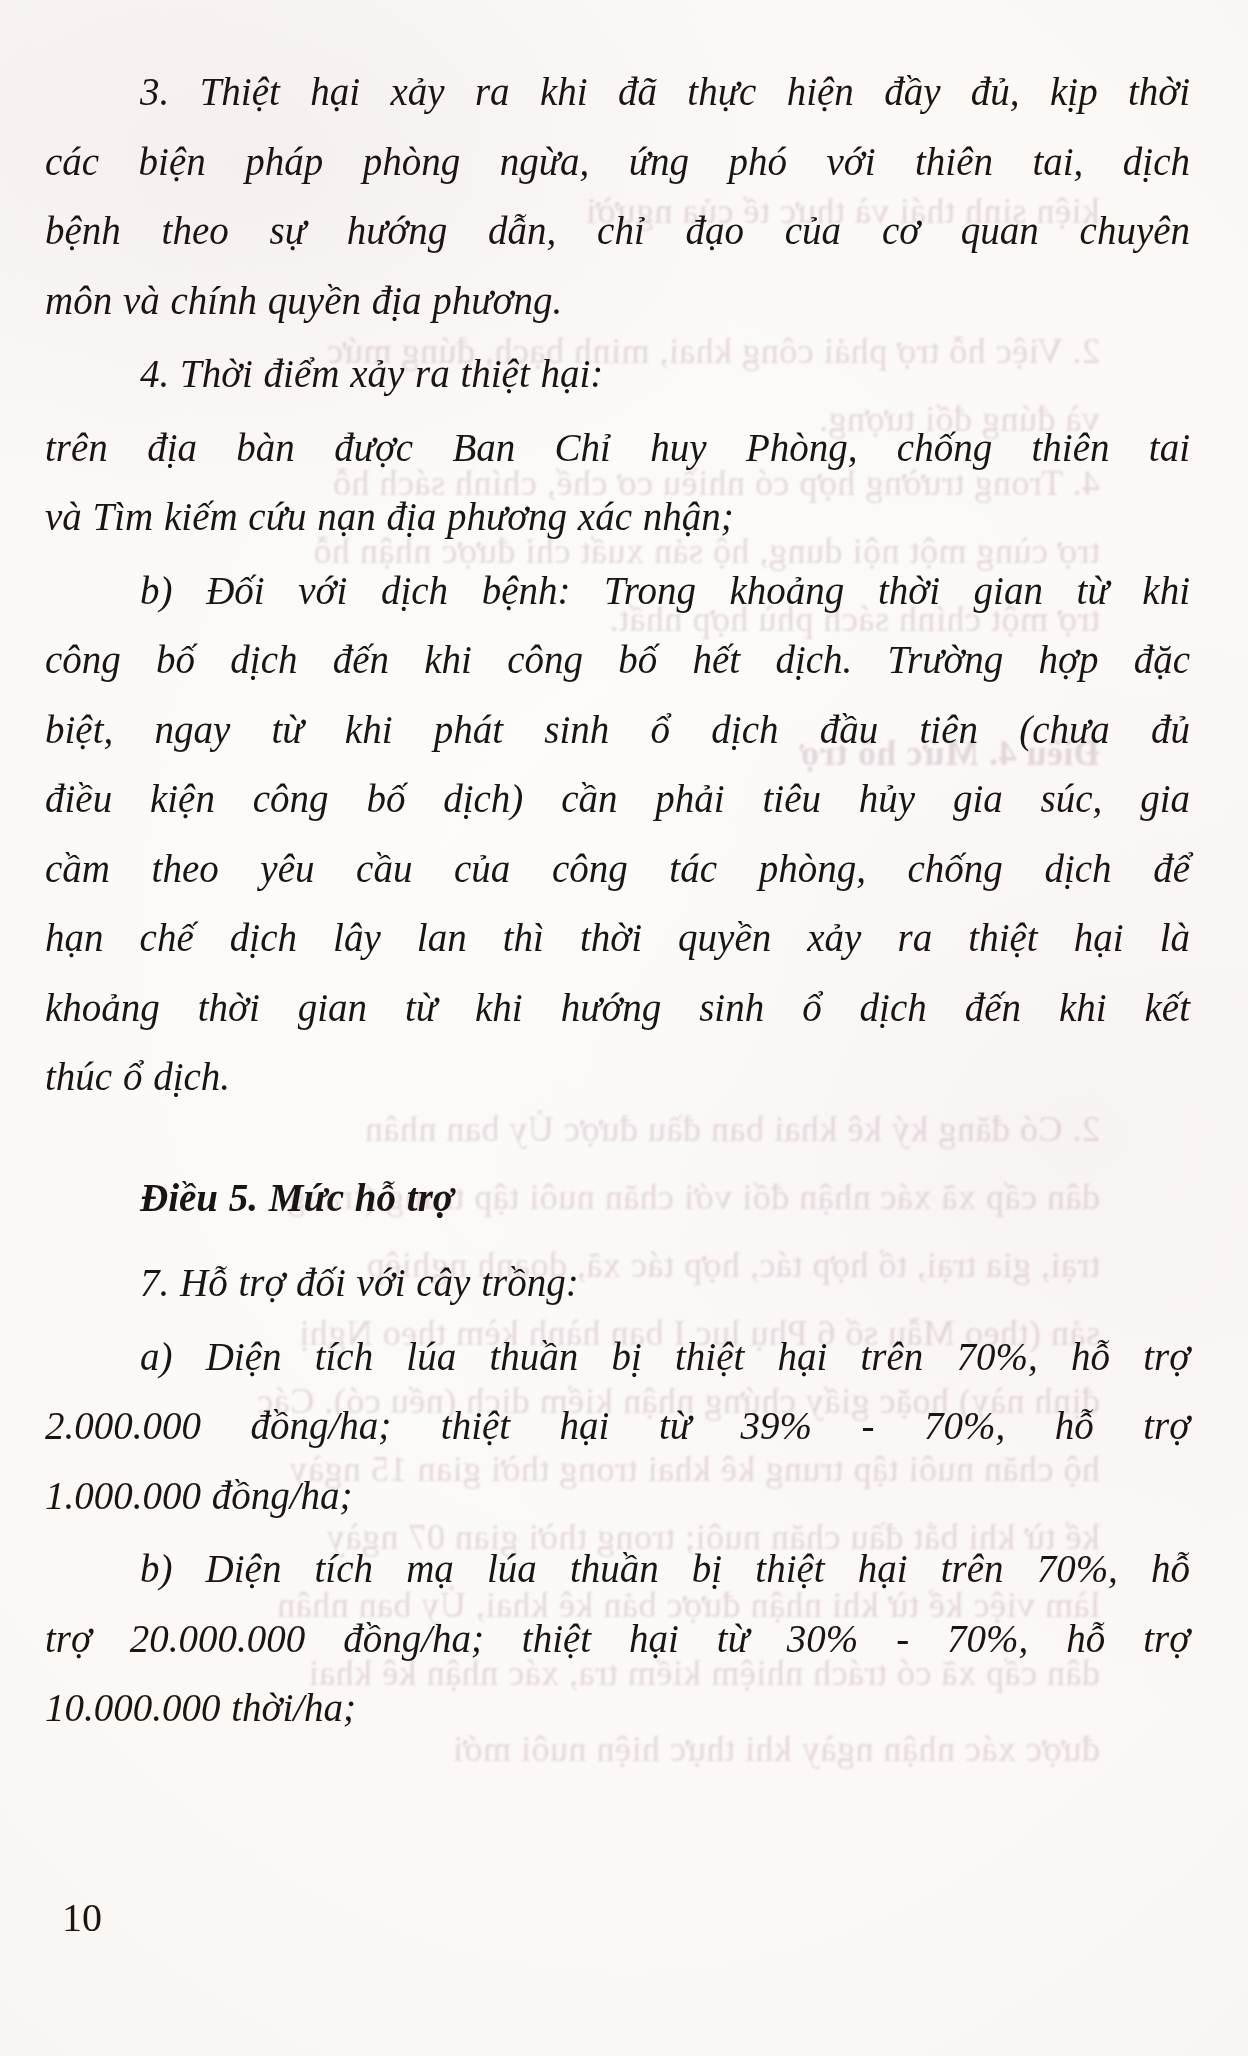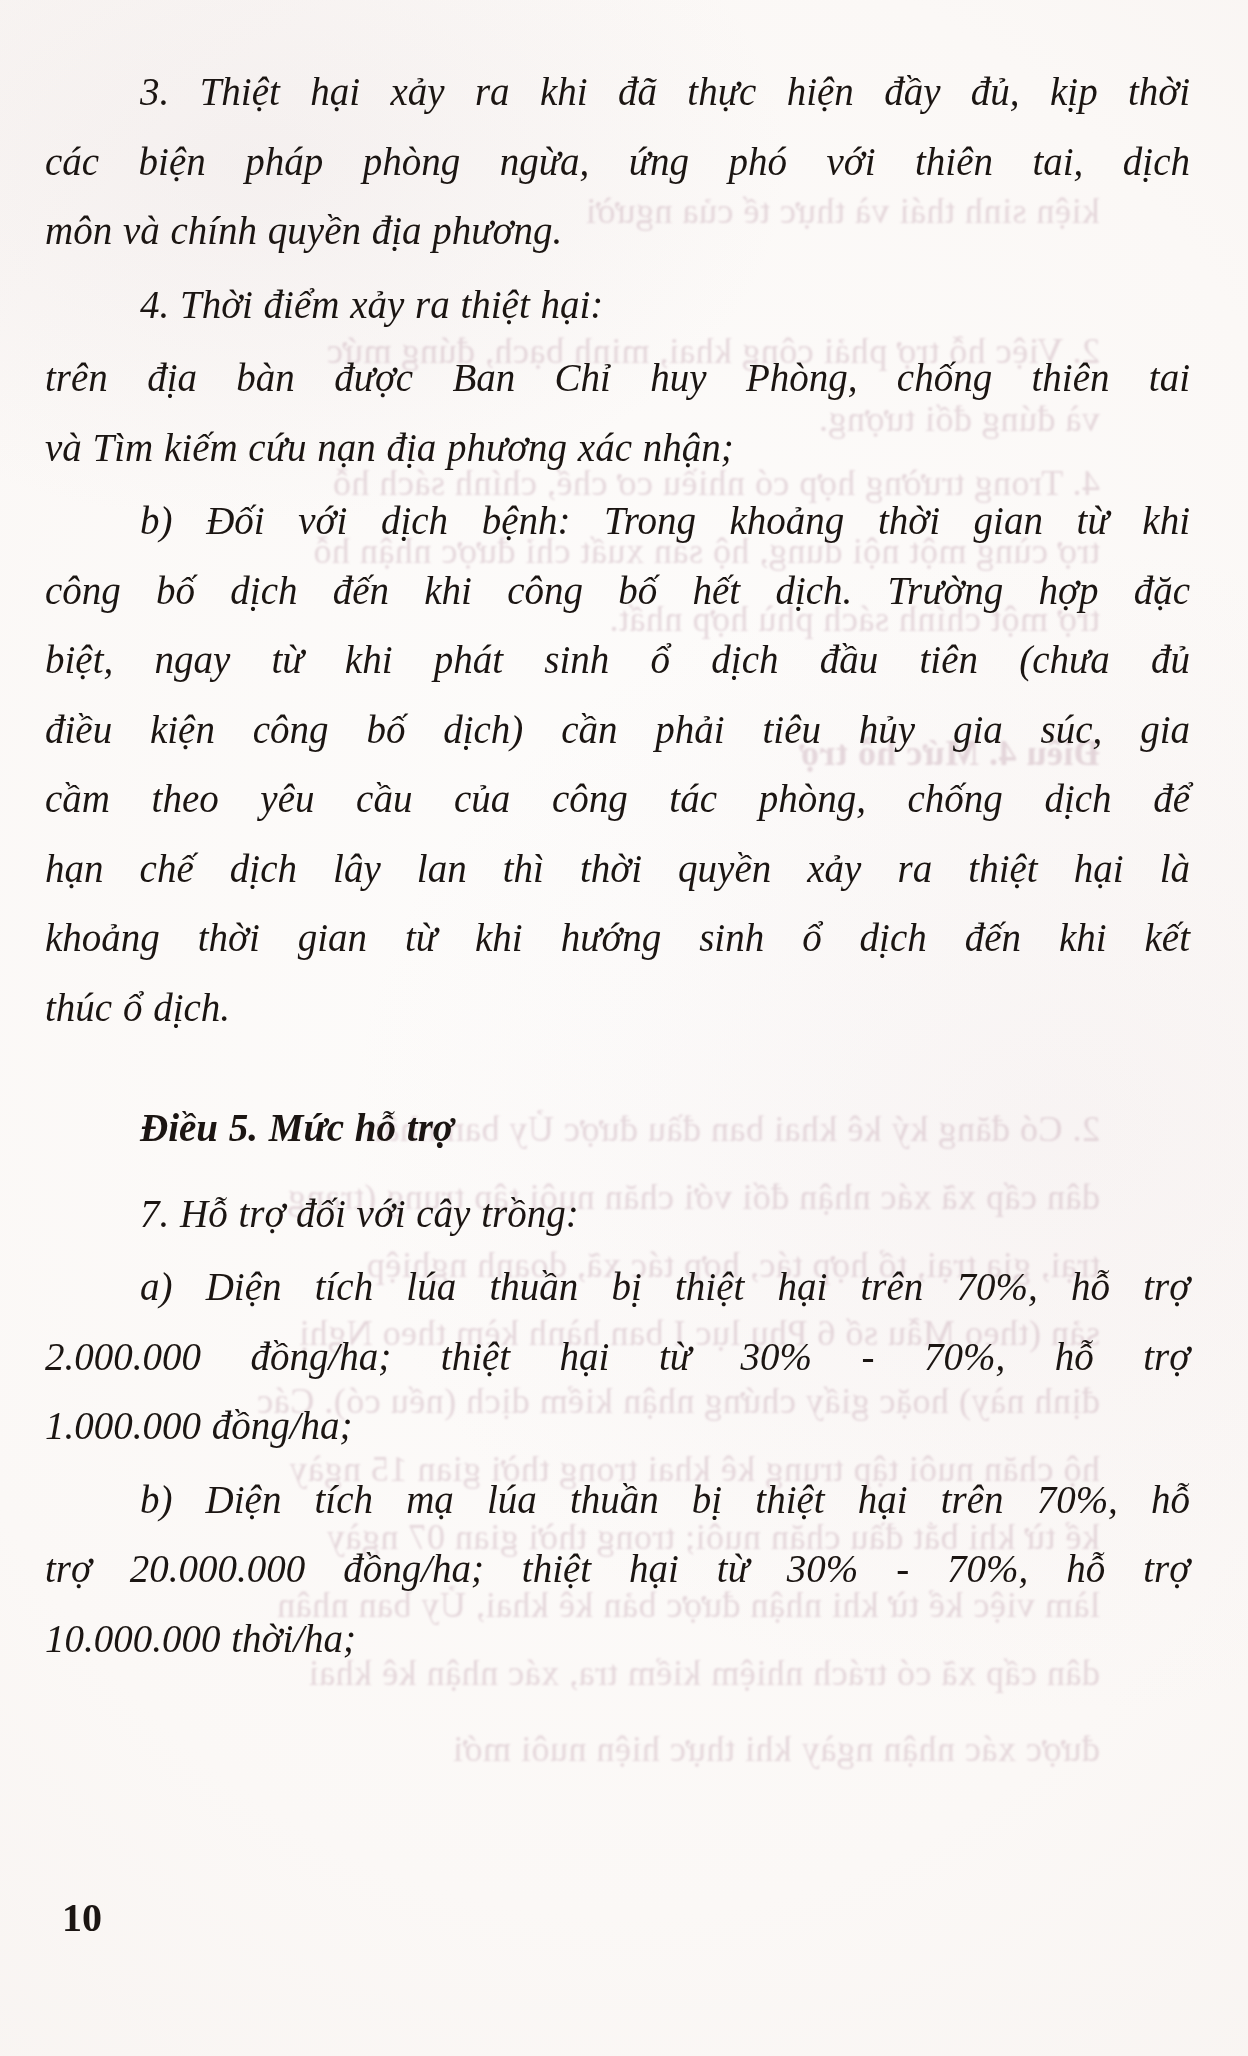--- a/index.html
+++ b/index.html
@@ -84,6 +84,7 @@
       <div class="para body">
         <div class="line first">3. Thiệt hại xảy ra khi đã thực hiện đầy đủ, kịp thời</div>
         <div class="line">các biện pháp phòng ngừa, ứng phó với thiên tai, dịch</div>
+        <div class="line">bệnh theo sự hướng dẫn, chỉ đạo của cơ quan chuyên</div>
         <div class="line last">môn và chính quyền địa phương.</div>
       </div>
       <div class="para body">

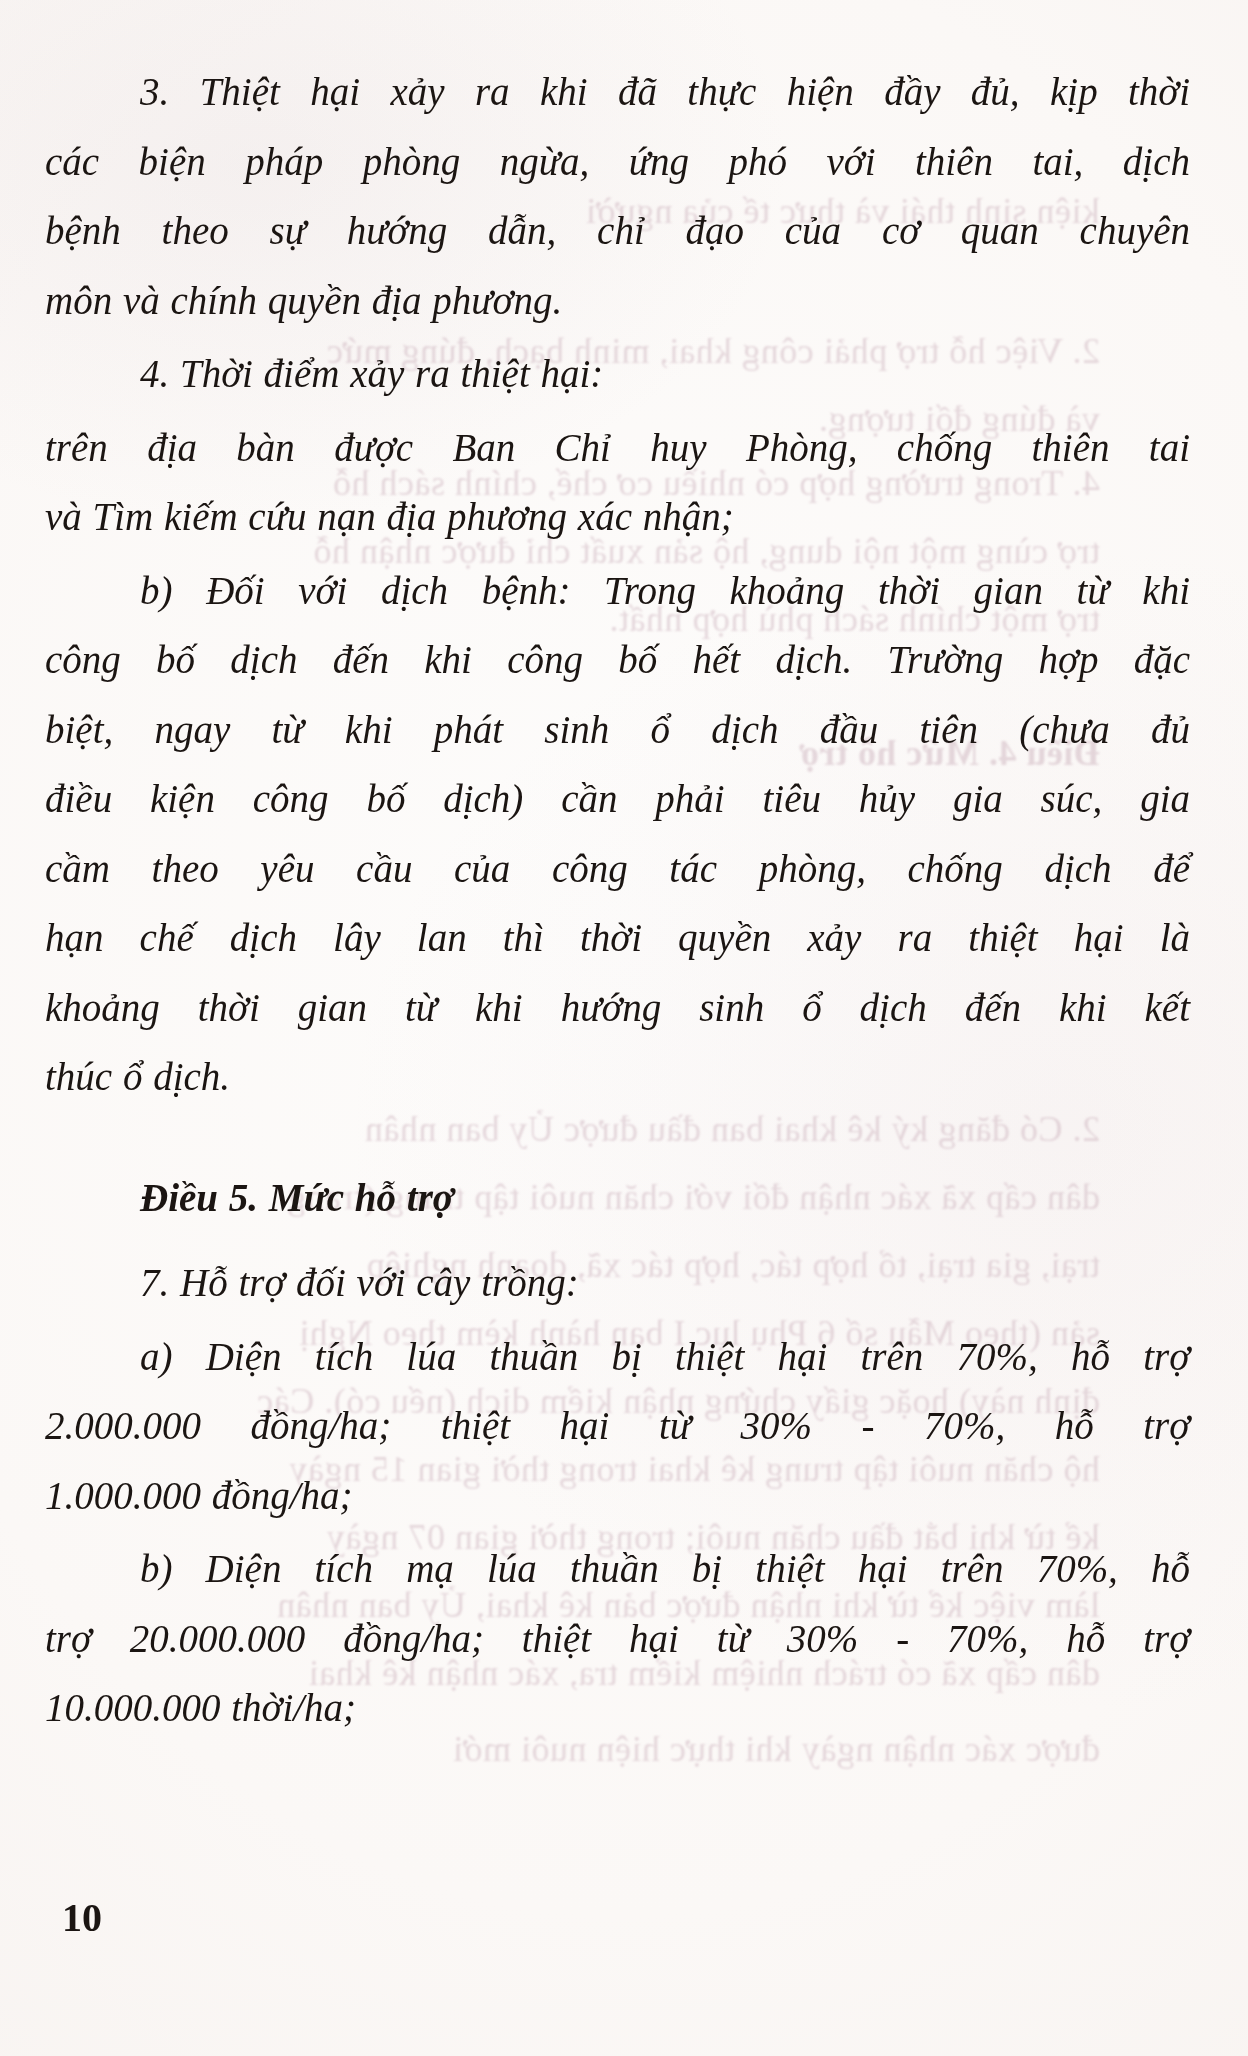--- a/index.html
+++ b/index.html
@@ -112,7 +112,7 @@
       </div>
       <div class="para body">
         <div class="line first">a) Diện tích lúa thuần bị thiệt hại trên 70%, hỗ trợ</div>
-        <div class="line">2.000.000 đồng/ha; thiệt hại từ 30% - 70%, hỗ trợ</div>
+        <div class="line">2.000.000 đồng/ha; thiệt hại từ 39% - 70%, hỗ trợ</div>
         <div class="line last">1.000.000 đồng/ha;</div>
       </div>
       <div class="para body">

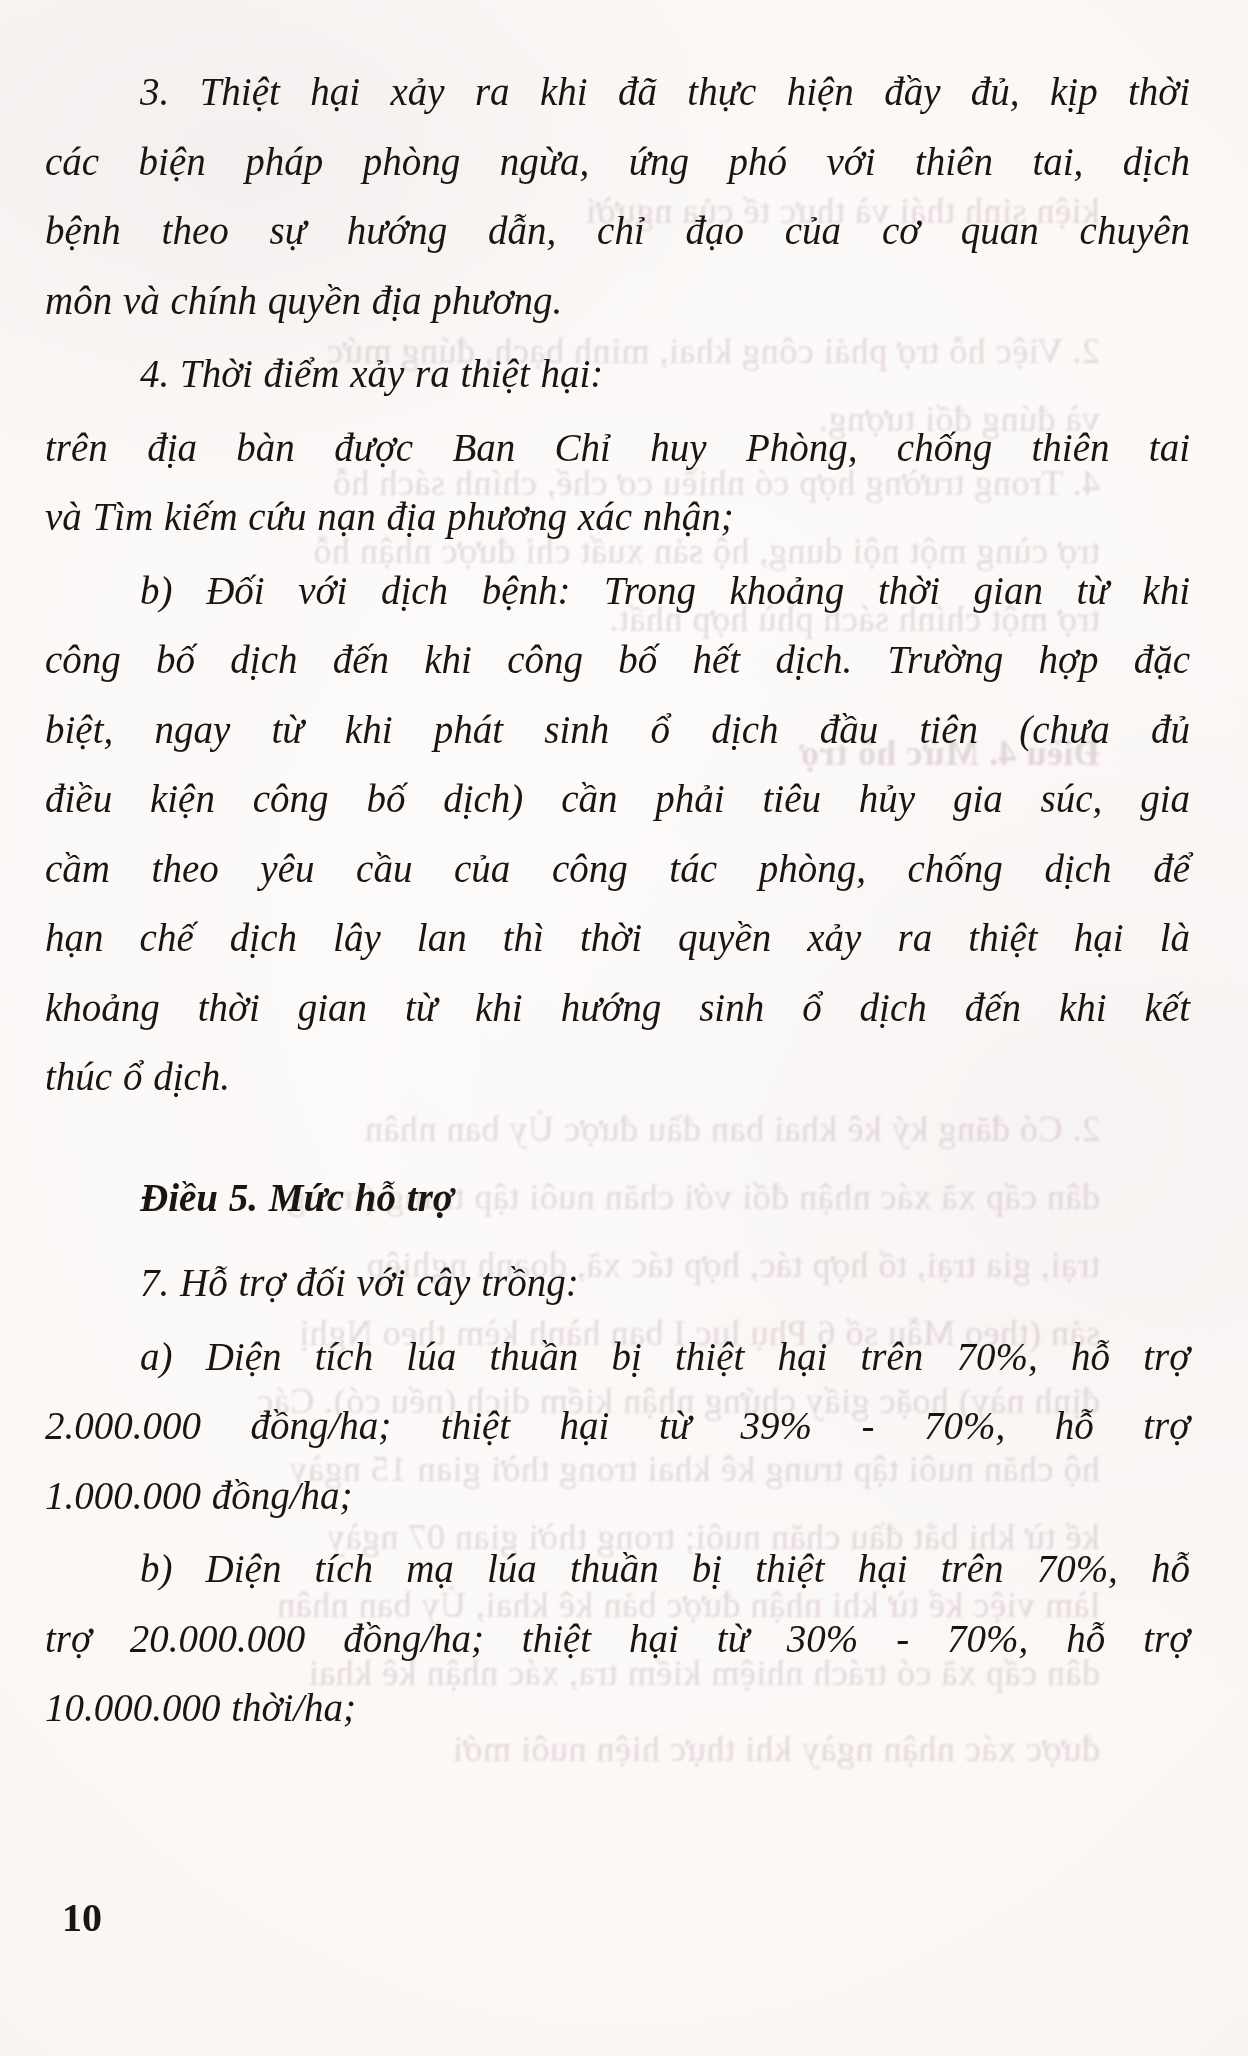--- a/index.html
+++ b/index.html
@@ -121,7 +121,7 @@
         <div class="line last">10.000.000 thời/ha;</div>
       </div>
     </div>
-  <div class="page-number" style="color: rgb(27, 21, 18); font-weight: bold;">10</div>
+  <div class="page-number" style="color: rgb(27, 21, 18);">10</div>
 </div>
 
 </body></html>

